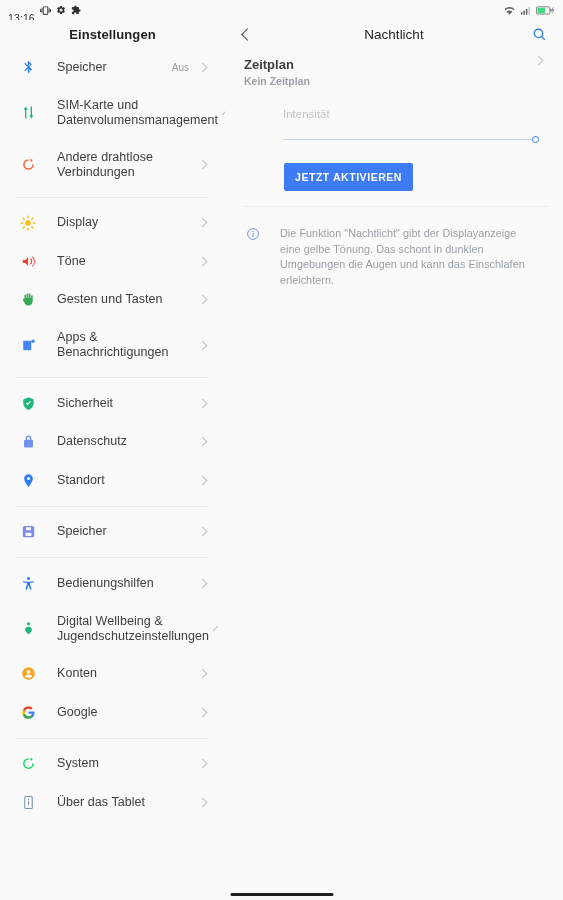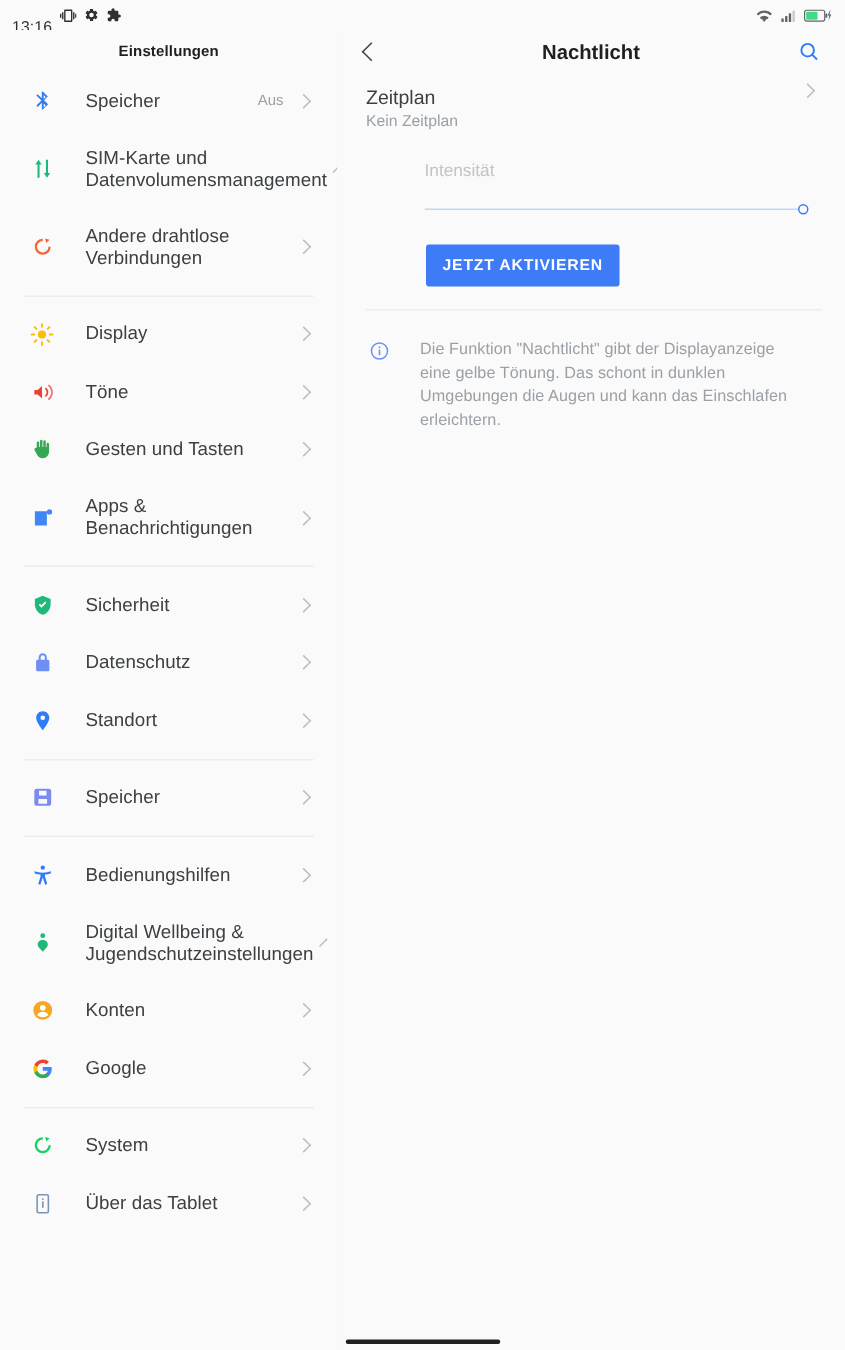--- a/index.html
+++ b/index.html
@@ -36,7 +36,7 @@
   
   .left-title {
     height: 28px; display: flex; align-items: center; justify-content: center;
-    font-size: 10px; font-weight: bold; color: #1f1f1f; letter-spacing: .1px;
+    font-size: 13px; font-weight: bold; color: #1f1f1f; letter-spacing: .1px;
   }
 
   

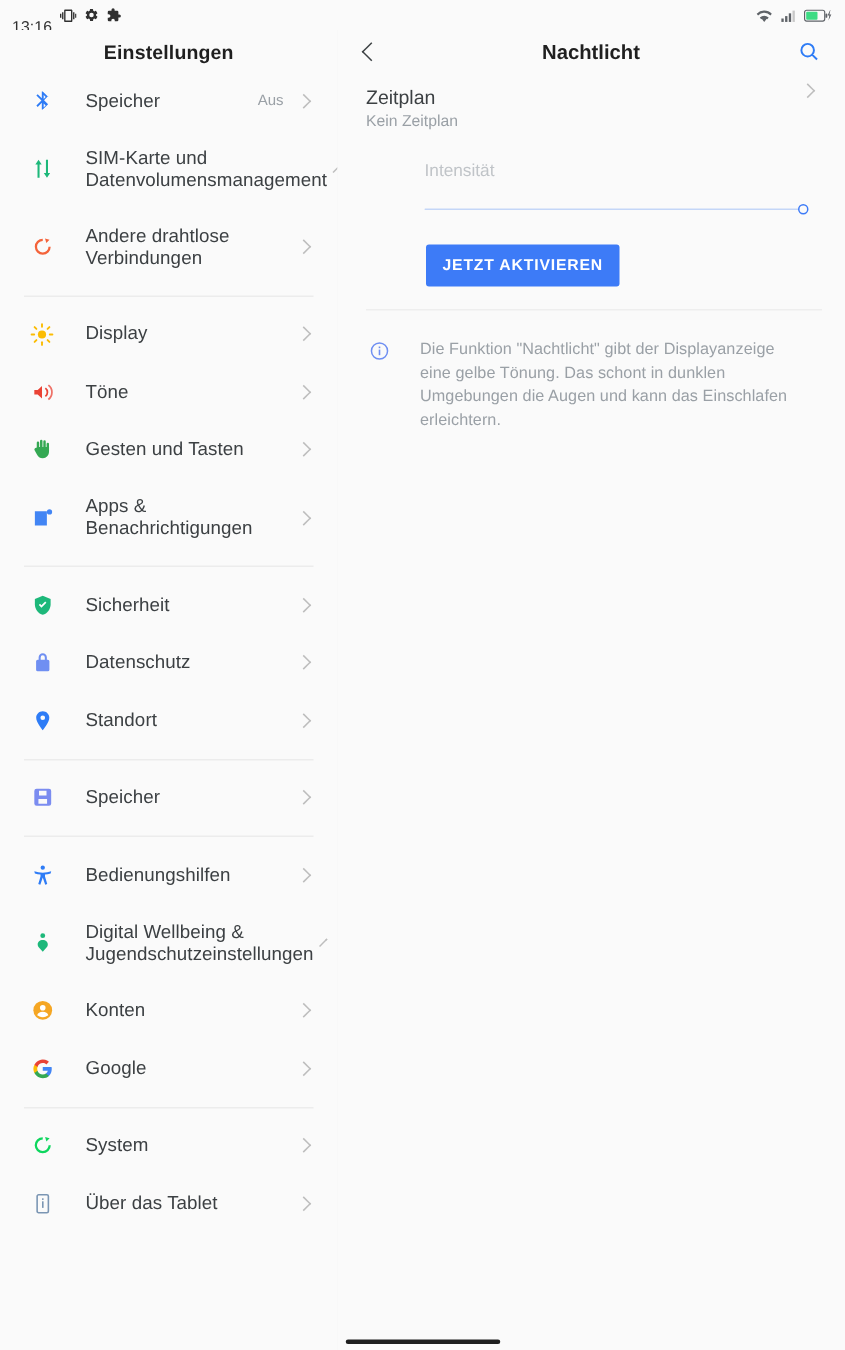--- a/index.html
+++ b/index.html
@@ -68,7 +68,7 @@
   }
   .r-title {
     position: absolute; left: 0; right: 0; text-align: center;
-    font-size: 13.5px; font-weight: bold; color: #1f1f1f; pointer-events: none;
+    font-size: 13.5px; font-weight: normal; color: #1f1f1f; pointer-events: none;
   }
   .search-btn { margin-left: auto; display: flex; align-items: center; cursor: pointer; z-index: 2; }
 

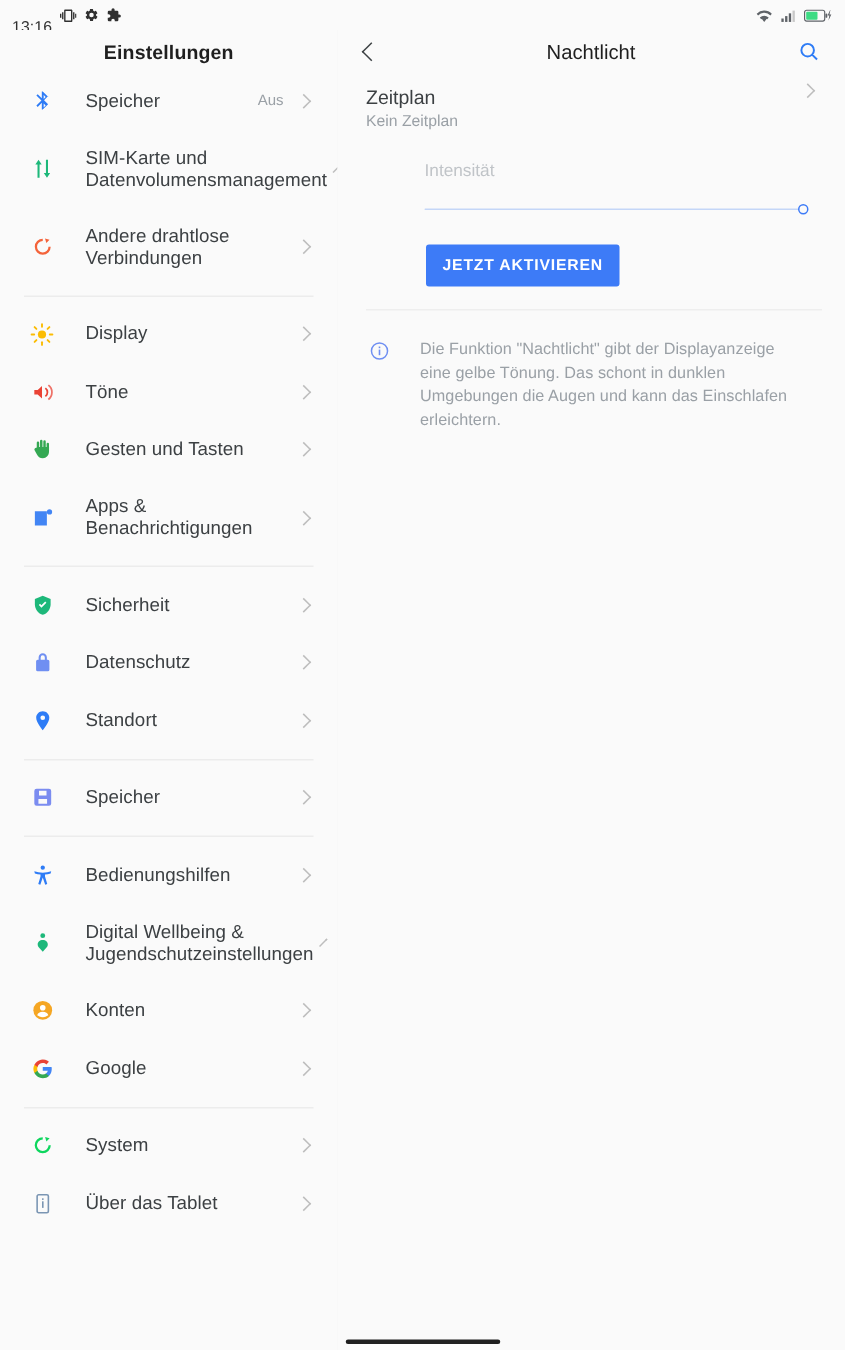--- a/index.html
+++ b/index.html
@@ -75,7 +75,7 @@
   
   .zeitplan-row {
     position: relative; display: flex; 
-    padding: 9px 18px 9px 19px; cursor: default;
+    padding: 9px 18px 9px 19px; cursor: default; font-weight: bold;
   }
   .zp-texts { flex: 1; }
   .zp-title { font-size: 13px; color: #3c4043; line-height: 16px; }

